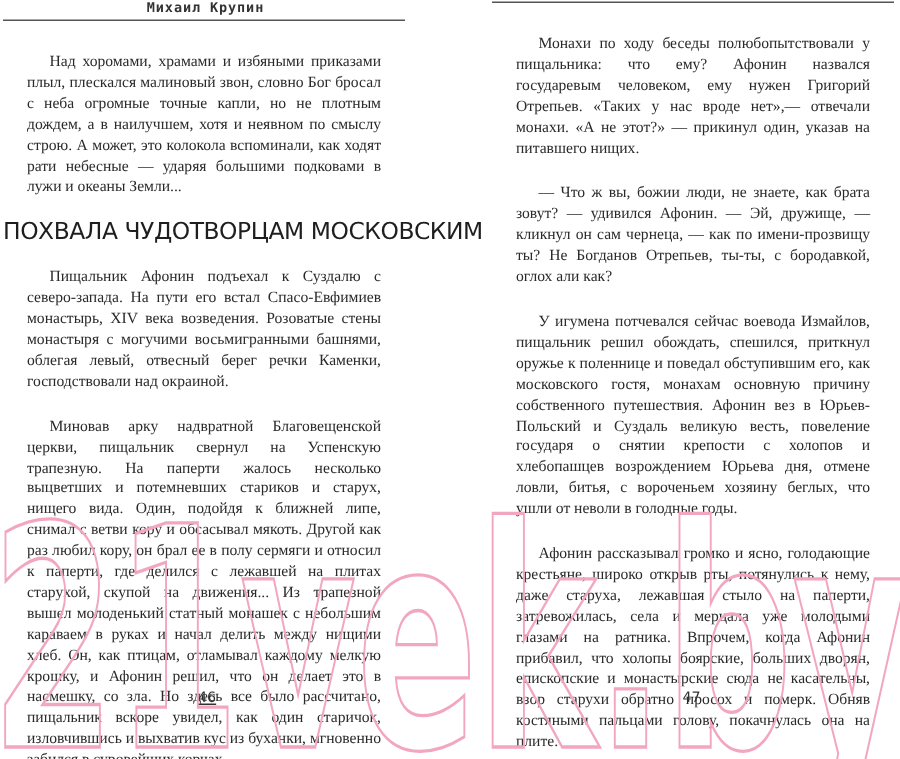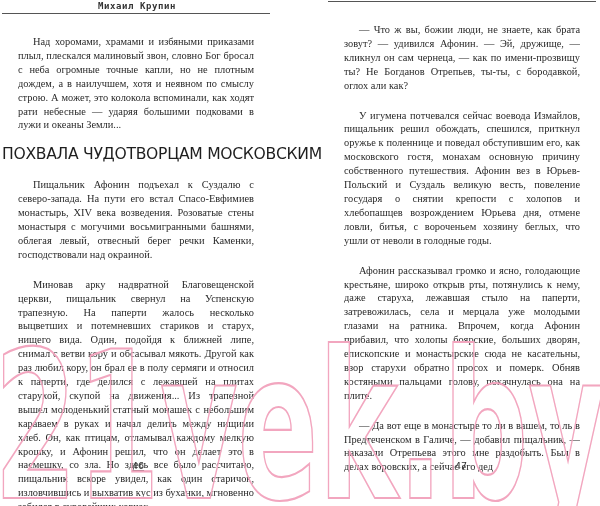--- a/index.html
+++ b/index.html
@@ -83,6 +83,7 @@
     <div class="head-rule"></div>
     <div class="gap"></div>
     <div class="body-text">
+      <p class="para">Монахи по ходу беседы полюбопытствовали у пищальника: что ему? Афонин назвался государевым человеком, ему нужен Григорий Отрепьев. «Таких у нас вроде нет»,— отвечали монахи. «А не этот?» — прикинул один, указав на питавшего нищих.</p>
       <p class="para">— Что ж вы, божии люди, не знаете, как брата зовут? — удивился Афонин. — Эй, дружище, — кликнул он сам чернеца, — как по имени-прозвищу ты? Не Богданов Отрепьев, ты-ты, с бородавкой, оглох али как?</p>
       <p class="para">У игумена потчевался сейчас воевода Измайлов, пищальник решил обождать, спешился, приткнул оружье к поленнице и поведал обступившим его, как московского гостя, монахам основную причину собственного путешествия. Афонин вез в Юрьев-Польский и Суздаль великую весть, повеление государя о снятии крепости с холопов и хлебопашцев возрождением Юрьева дня, отмене ловли, битья, с вороченьем хозяину беглых, что ушли от неволи в голодные годы.</p>
       <p class="para">Афонин рассказывал громко и ясно, голодающие крестьяне, широко открыв рты, потянулись к нему, даже старуха, лежавшая стыло на паперти, затревожилась, села и мерцала уже молодыми глазами на ратника. Впрочем, когда Афонин прибавил, что холопы боярские, больших дворян, епископские и монастырские сюда не касательны, взор старухи обратно просох и померк. Обняв костяными пальцами голову, покачнулась она на плите.</p>

